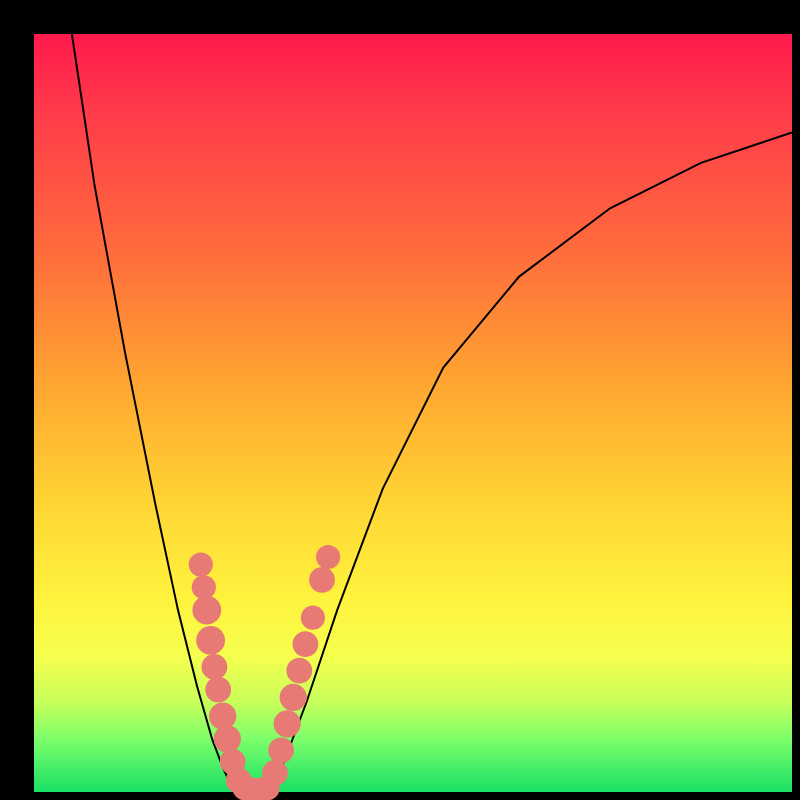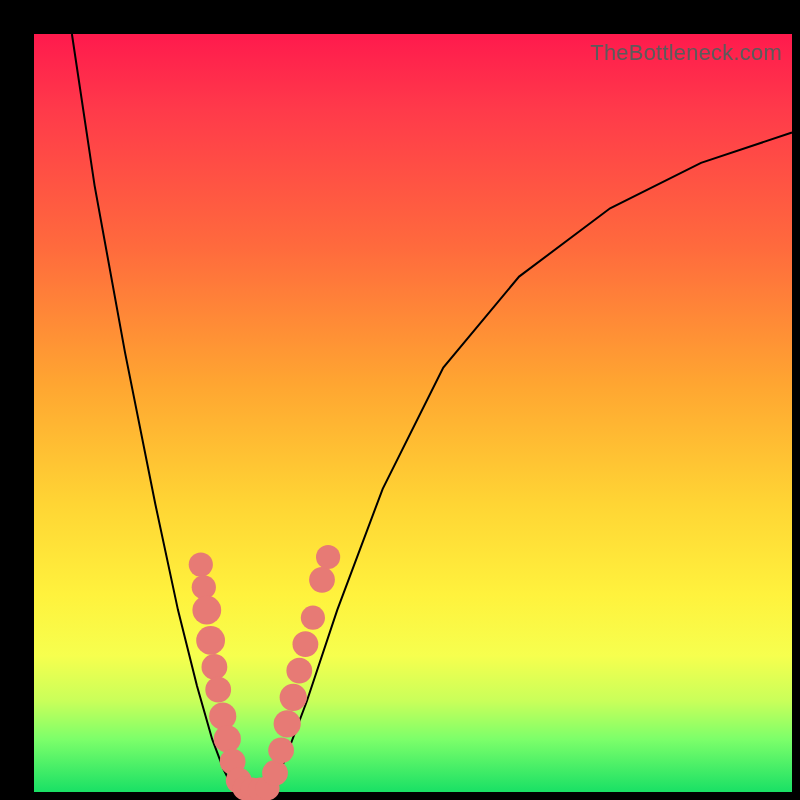--- a/index.html
+++ b/index.html
@@ -69,7 +69,6 @@
 
 <div class="frame">
   <div class="plot">
-    <div class="watermark">TheBottleneck.com</div>
     <svg class="curve" viewBox="0 0 758 758">
       <path d="M37.9 0.0 L60.6 151.6 L91.0 318.4 L121.3 470.0 L144.0 576.1 L163.0 651.9 L178.1 704.9 L189.5 735.3 L197.1 750.4 L204.7 758.0 L204.7 758.0 L212.2 758.0 L219.8 758.0 L227.4 758.0 L235.0 758.0 L235.0 758.0 L250.1 727.7 L272.9 667.0 L303.2 576.1 L348.7 454.8 L409.3 333.5 L485.1 242.6 L576.1 174.3 L667.0 128.9 L758.0 98.5 "></path>
       <g>

